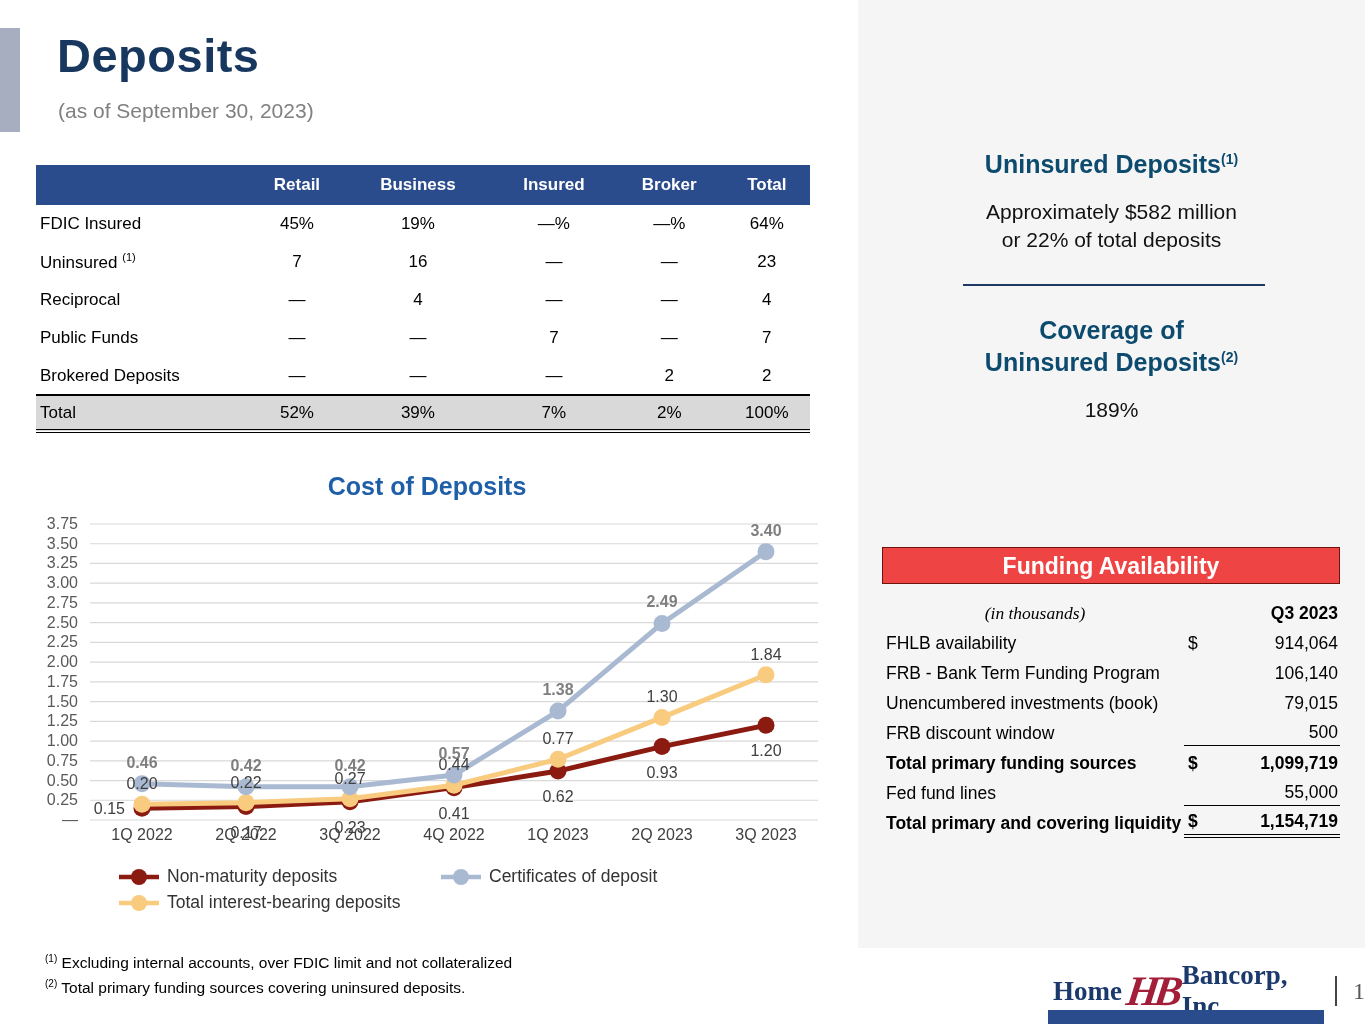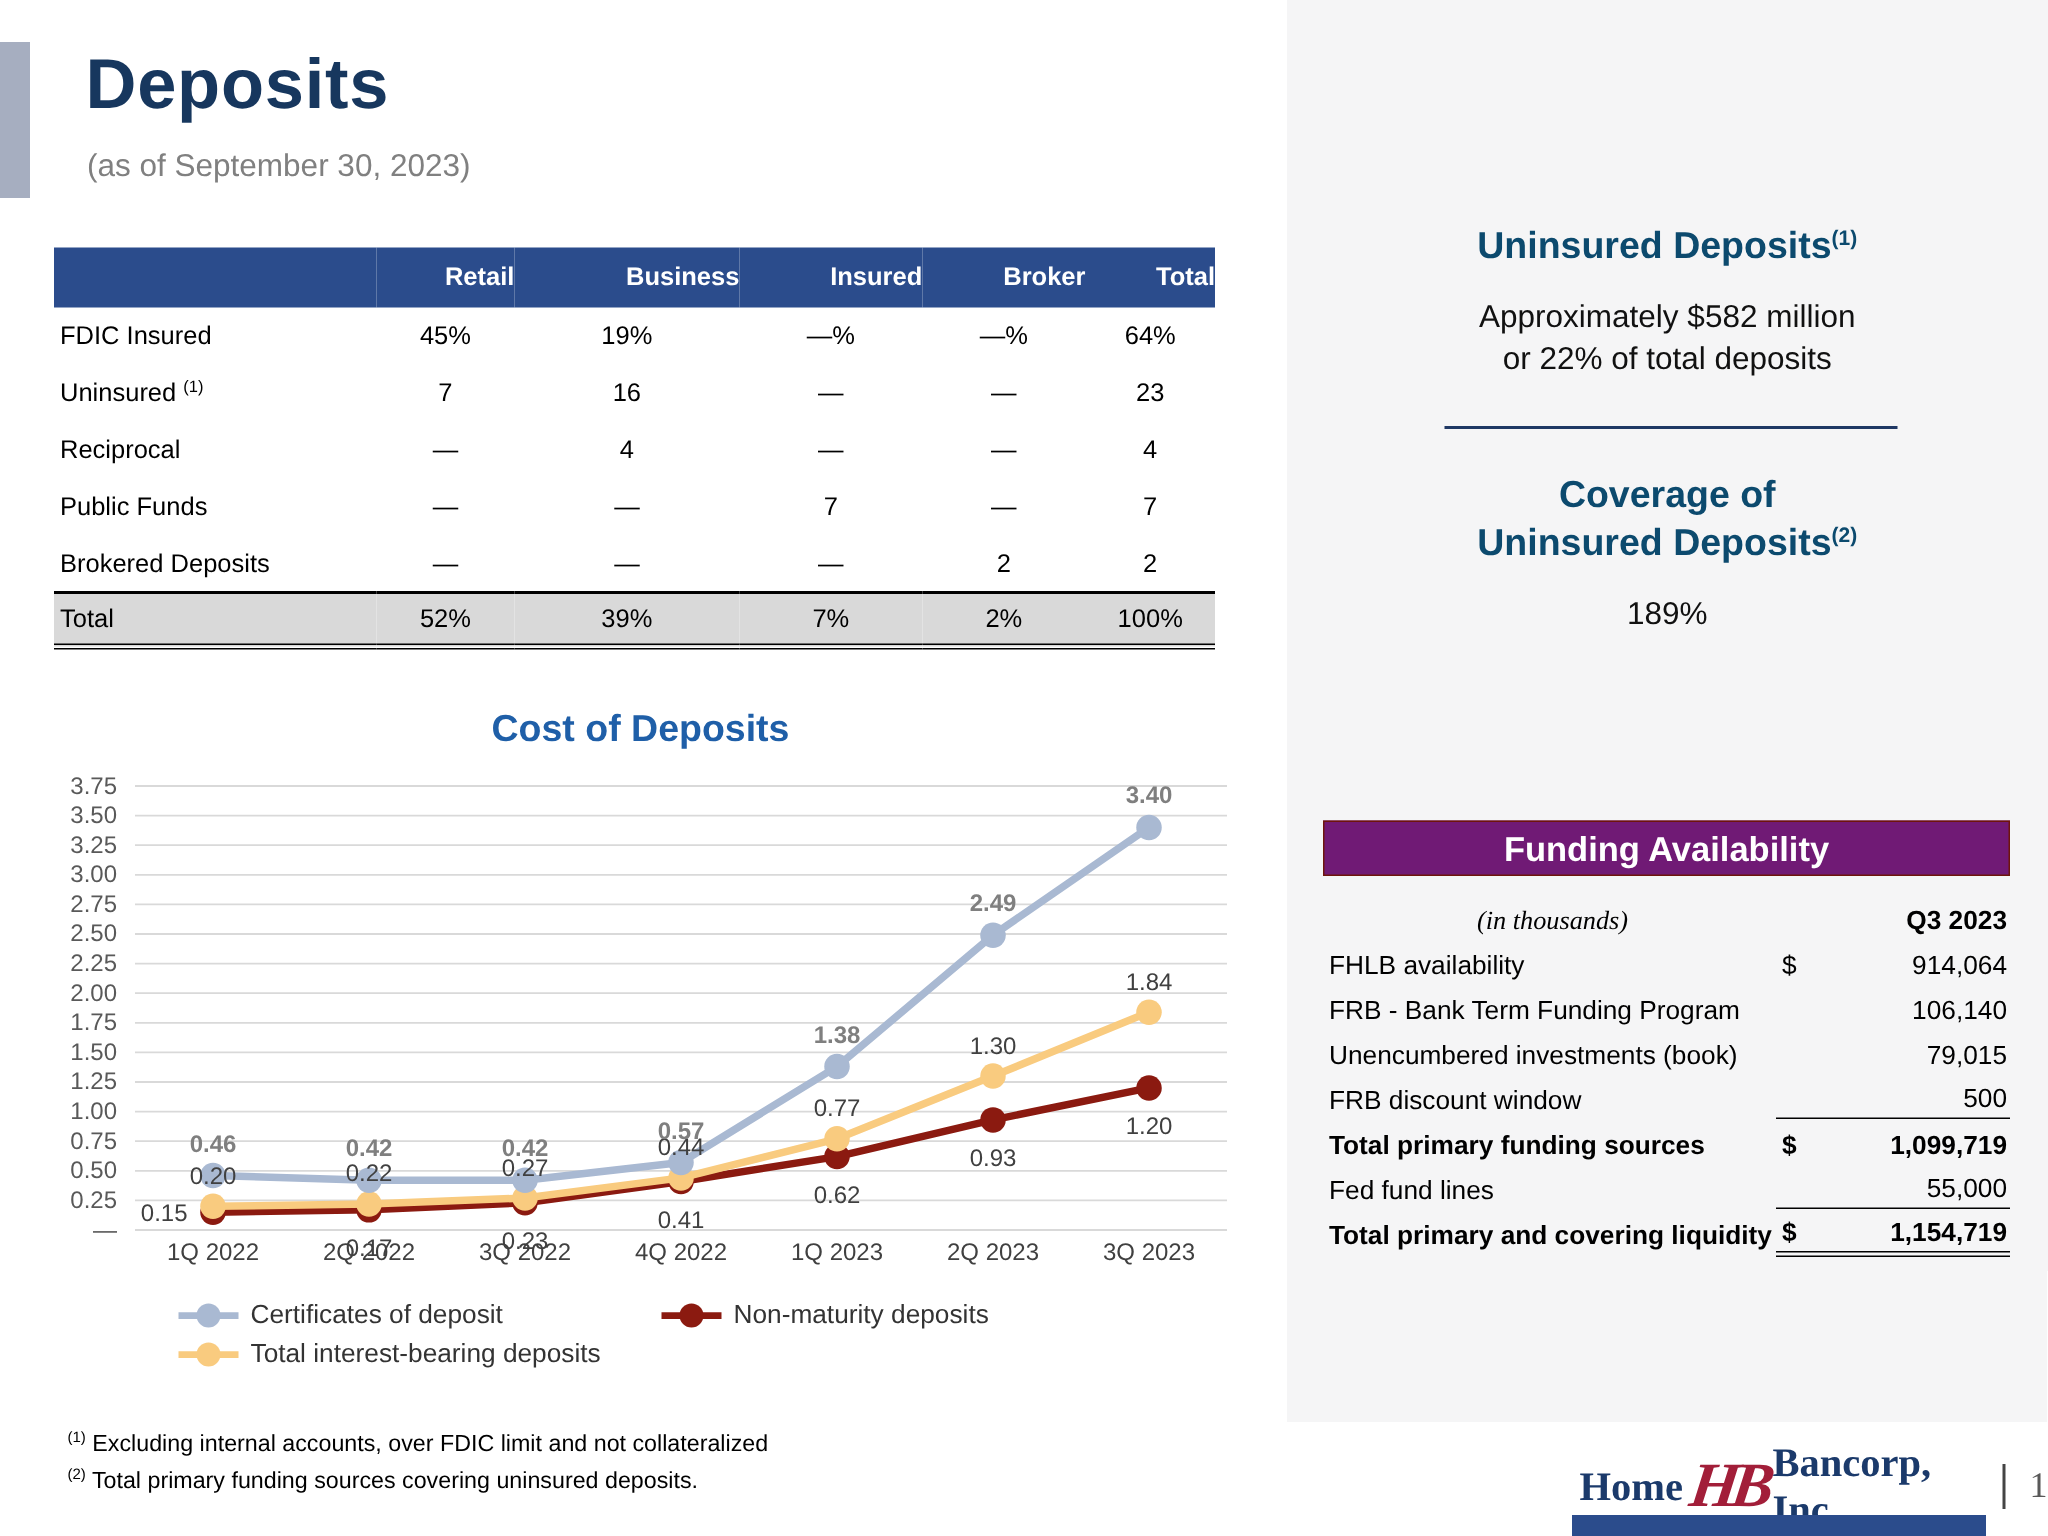--- a/index.html
+++ b/index.html
@@ -14,7 +14,7 @@
 
   
   .dep-table { position:absolute; left:36px; top:165px; width:774px; border-collapse:collapse; font-size:17px; color:#000; }
-  .dep-table th { background:#2B4C8C; color:#ffffff; font-weight:bold; height:40px; text-align:right; }
+  .dep-table th { background:#2B4C8C; color:#ffffff; font-weight:bold; height:40px; text-align:center; }
   .dep-table th:first-child { width:215px; }
   .dep-table td { height:38px; text-align:center; }
   .dep-table td:first-child { text-align:left; padding-left:4px; }

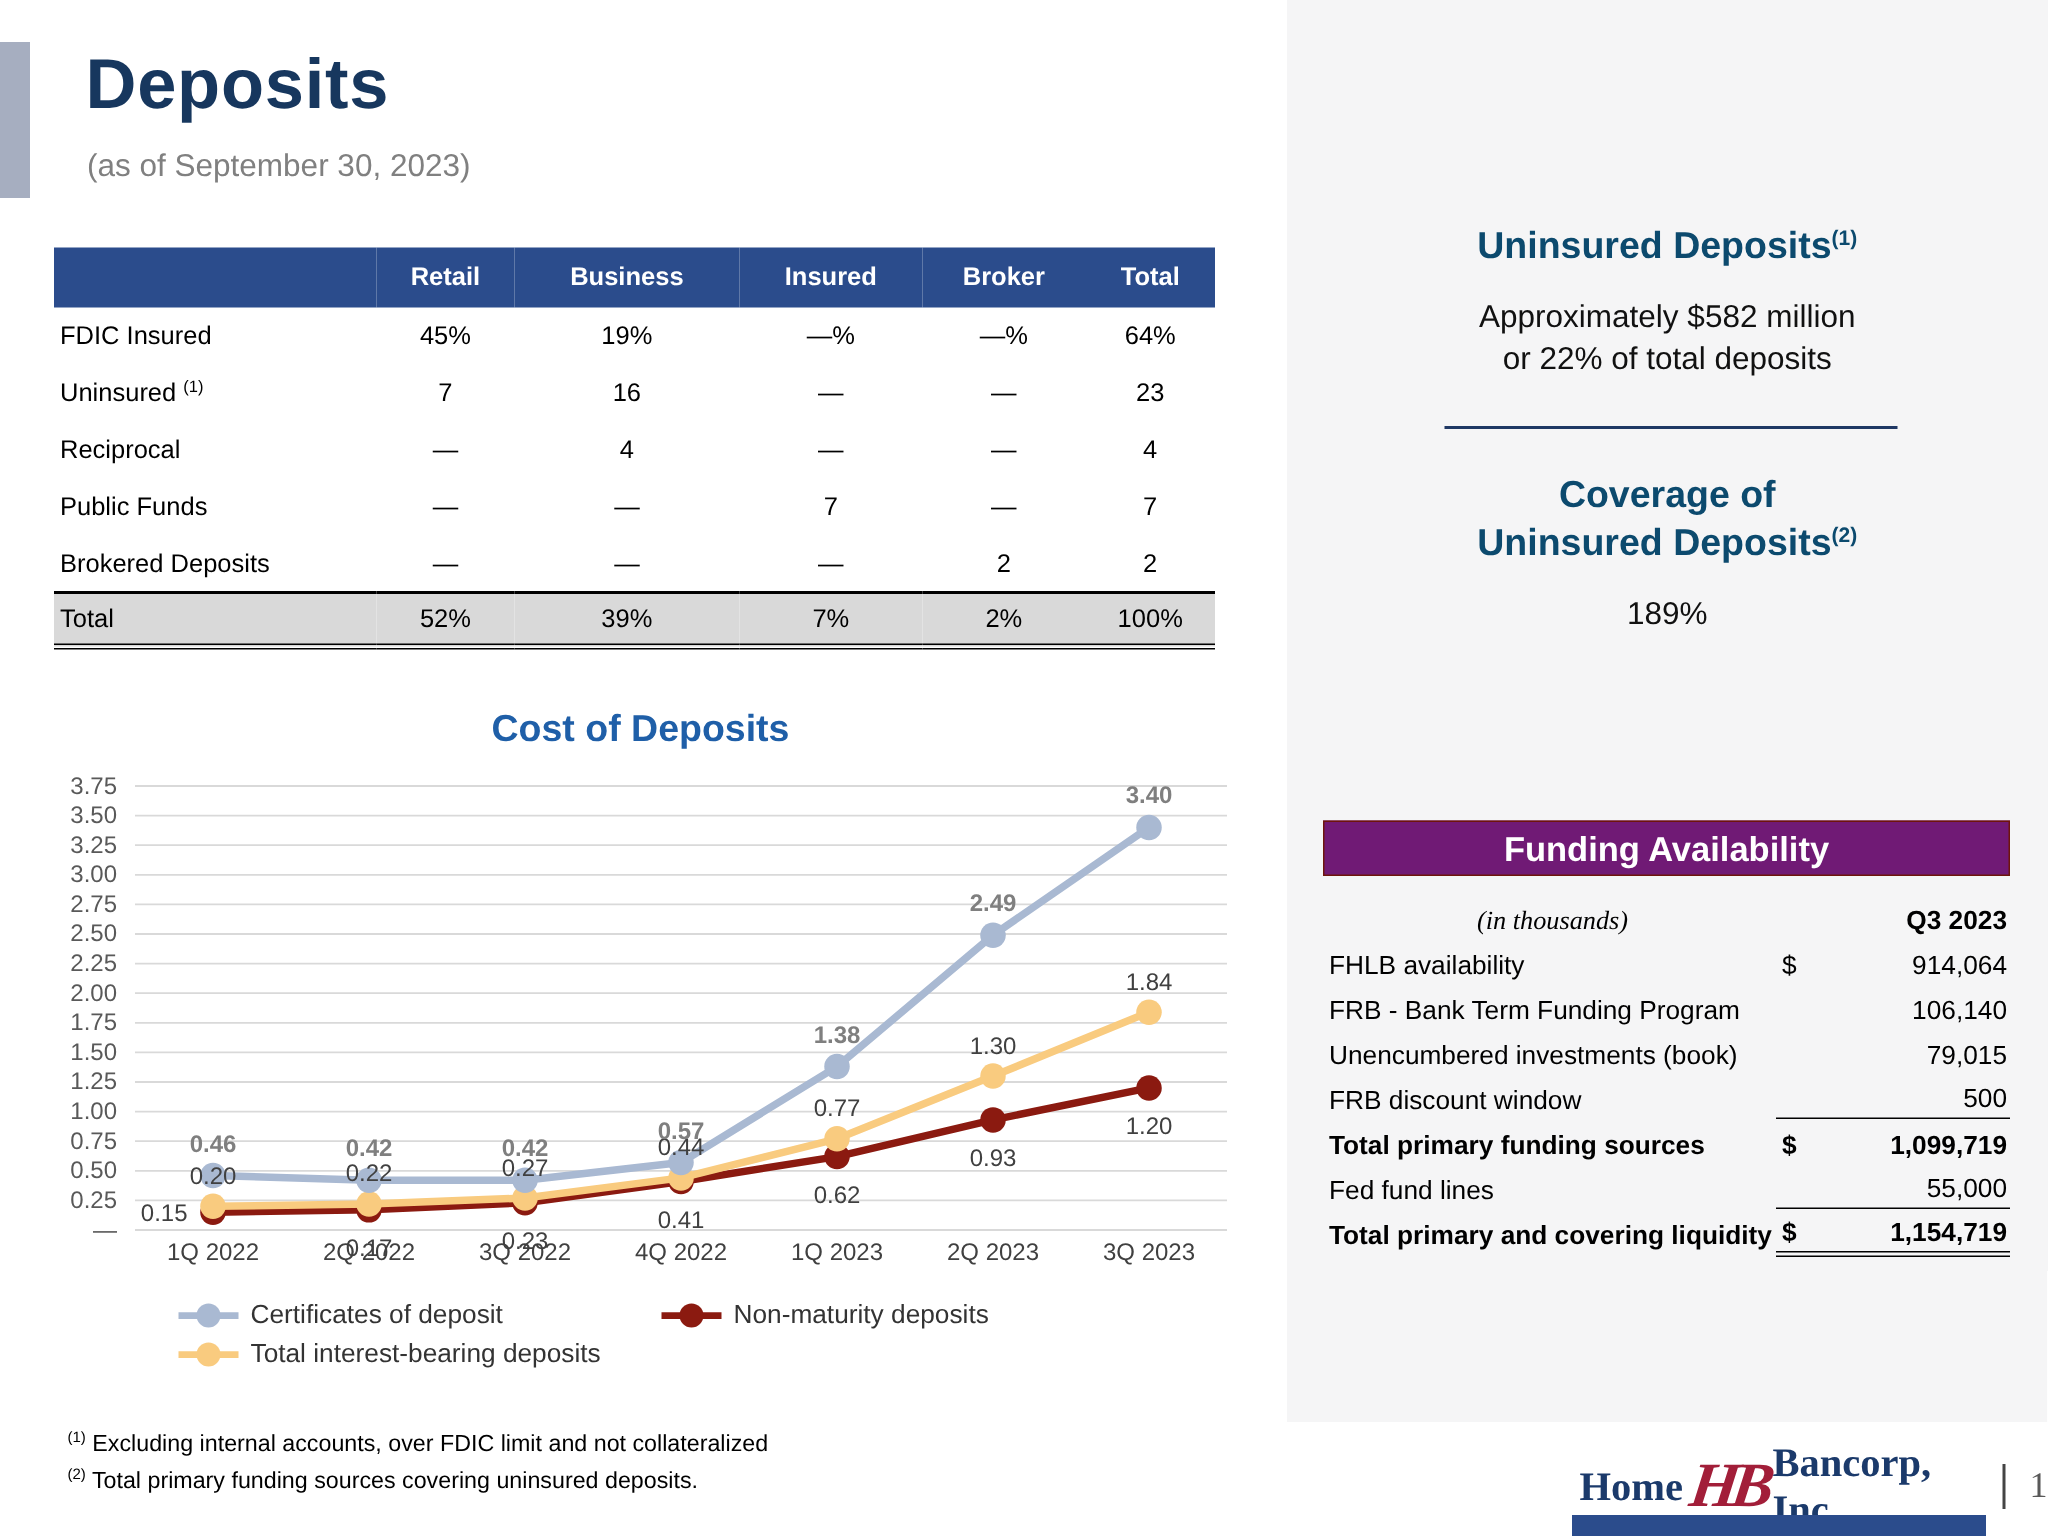--- a/index.html
+++ b/index.html
@@ -44,7 +44,7 @@
   .rp-text { position:absolute; width:100%; text-align:center; font-size:21px; color:#111; }
   .rp-divider { position:absolute; left:105px; top:284px; width:302px; border-top:2px solid #1F3864; }
 
-  .funding-header { position:absolute; left:24px; top:547px; width:458px; height:37px; background:#701a75; color:#fff;
+  .funding-header { position:absolute; left:24px; top:547px; width:458px; height:37px; background:#ef4444; color:#fff;
                     font-size:23px; font-weight:bold; text-align:center; line-height:37px; border:1px solid #6E140C; }
   .funding-table { position:absolute; left:24px; top:598px; width:458px; font-size:17.5px; color:#000; }
   .f-row { display:flex; align-items:center; height:30px; }

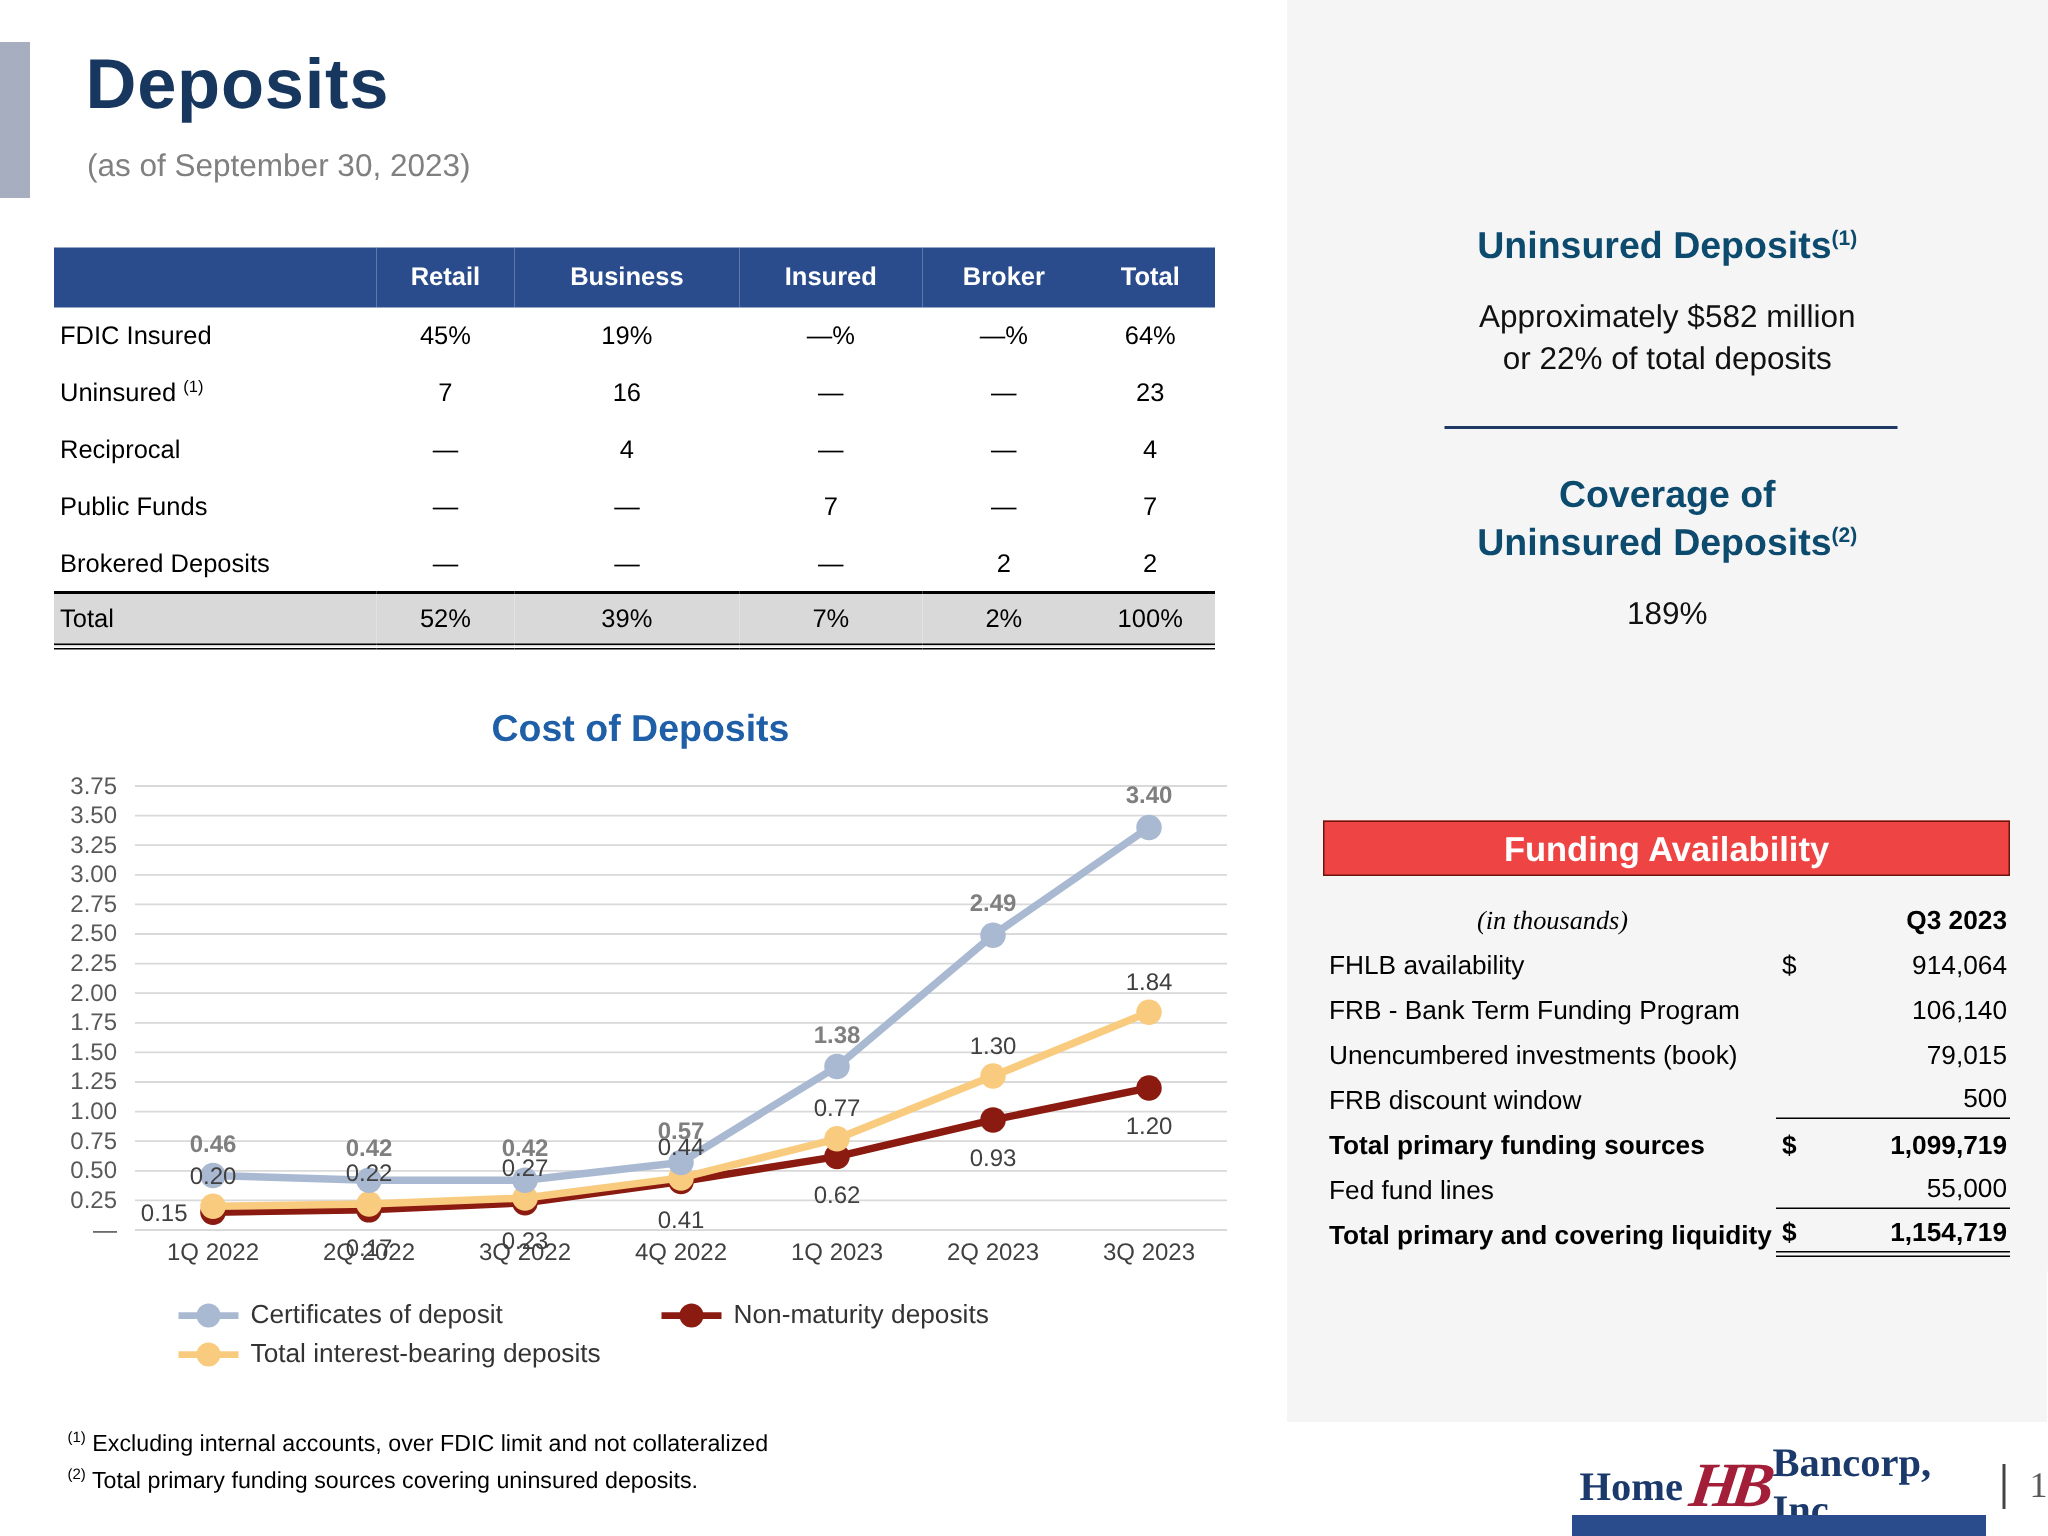--- a/index.html
+++ b/index.html
@@ -229,17 +229,17 @@
   <div class="legend">
     <div class="legend-item">
       <svg width="42" height="18">
+          <line class="lg-line" x1="1" y1="9" x2="41" y2="9" stroke-width="4.5" stroke="#8B1A10"></line>
+          <circle class="lg-dot" cx="21" cy="9" r="8" fill="#8B1A10"></circle>
+        </svg>
+      <span>Non-maturity deposits</span>
+    </div>
+    <div class="legend-item">
+      <svg width="42" height="18">
           <line class="lg-line" x1="1" y1="9" x2="41" y2="9" stroke-width="4.5" stroke="#A9B9D2"></line>
           <circle class="lg-dot" cx="21" cy="9" r="8" fill="#A9B9D2"></circle>
         </svg>
       <span>Certificates of deposit</span>
-    </div>
-    <div class="legend-item">
-      <svg width="42" height="18">
-          <line class="lg-line" x1="1" y1="9" x2="41" y2="9" stroke-width="4.5" stroke="#8B1A10"></line>
-          <circle class="lg-dot" cx="21" cy="9" r="8" fill="#8B1A10"></circle>
-        </svg>
-      <span>Non-maturity deposits</span>
     </div>
     <div class="legend-item">
       <svg width="42" height="18">

